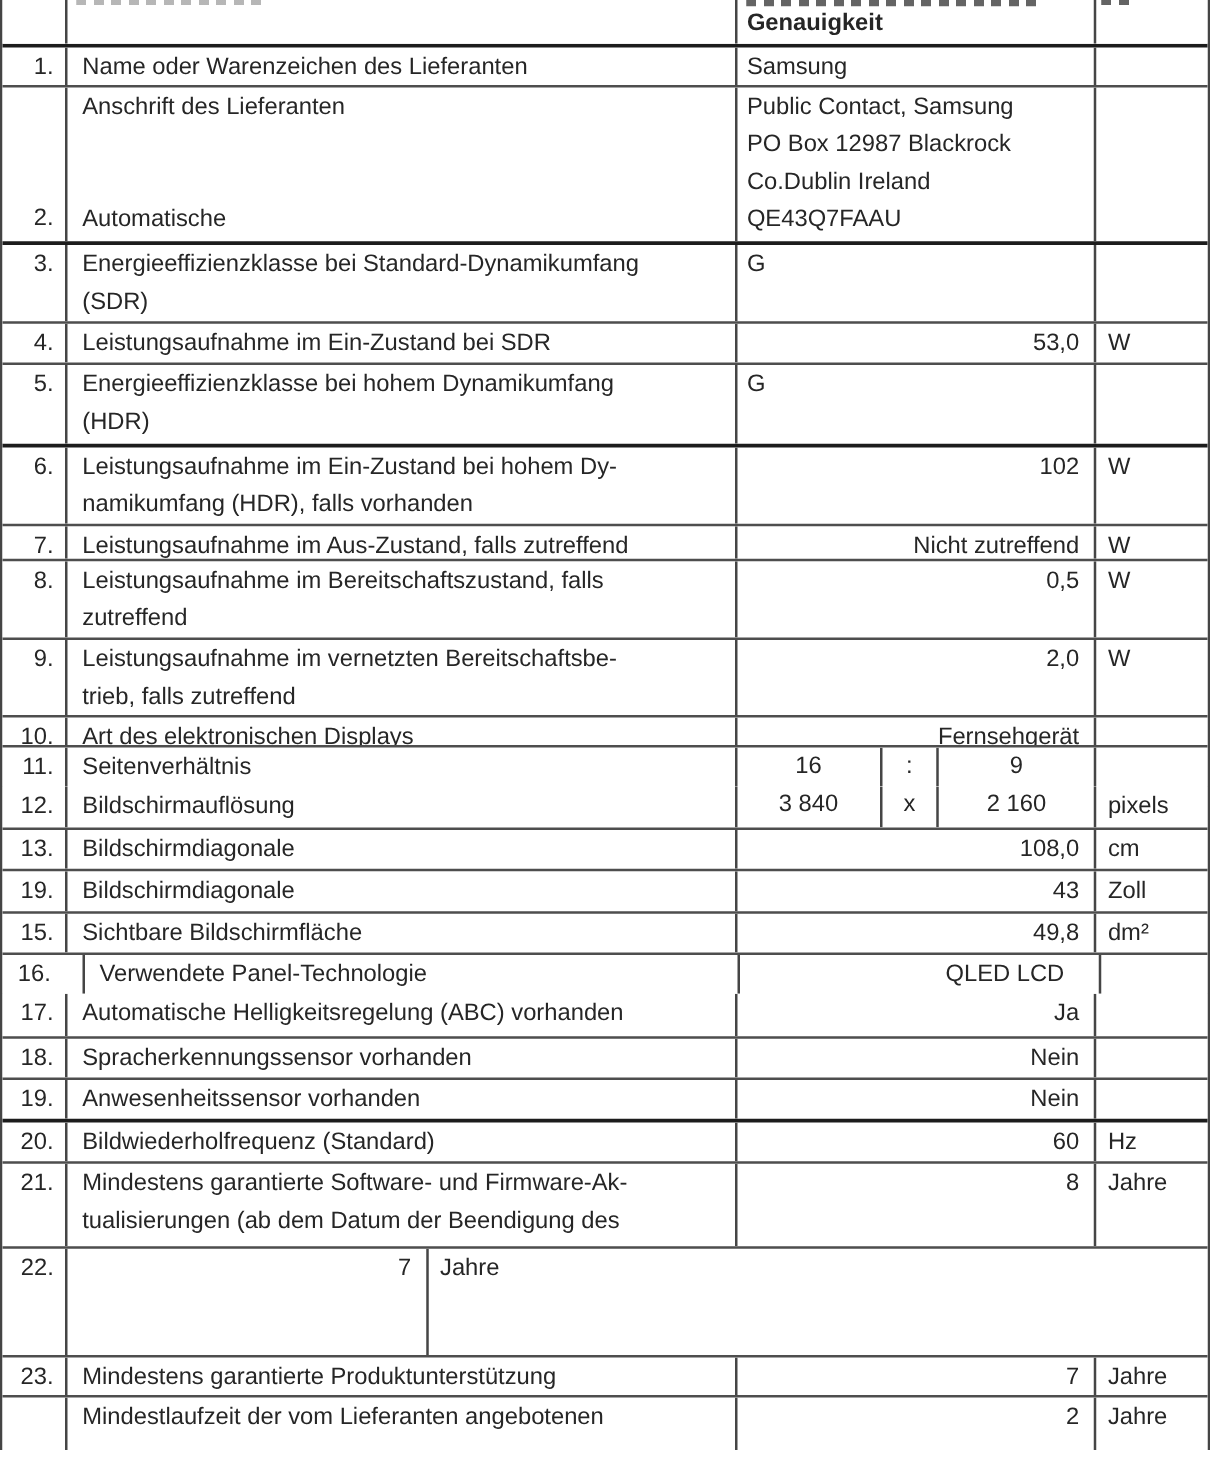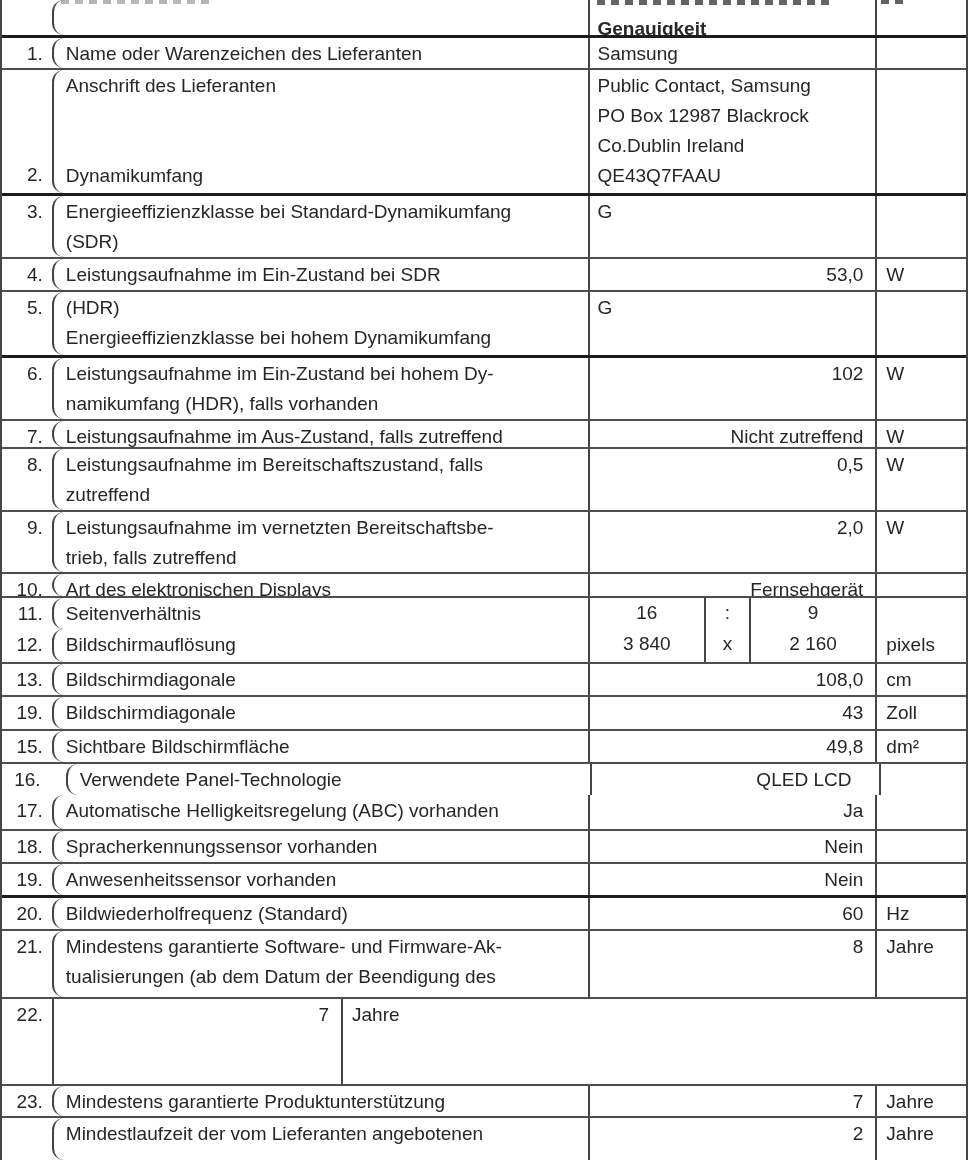--- a/index.html
+++ b/index.html
@@ -81,7 +81,7 @@
   .sub-b { width: 125px; }
   
   .row.header { height: 35px; position: relative; }
-  .row.header .c-val { font-weight: bold; padding-top: 14px; }
+  .row.header .c-val { font-weight: bold; padding-top: 4px; }
   .frag {
     position: absolute;
     background-image: repeating-linear-gradient(90deg, #303030 0px, #303030 8px, transparent 8px, transparent 14px);

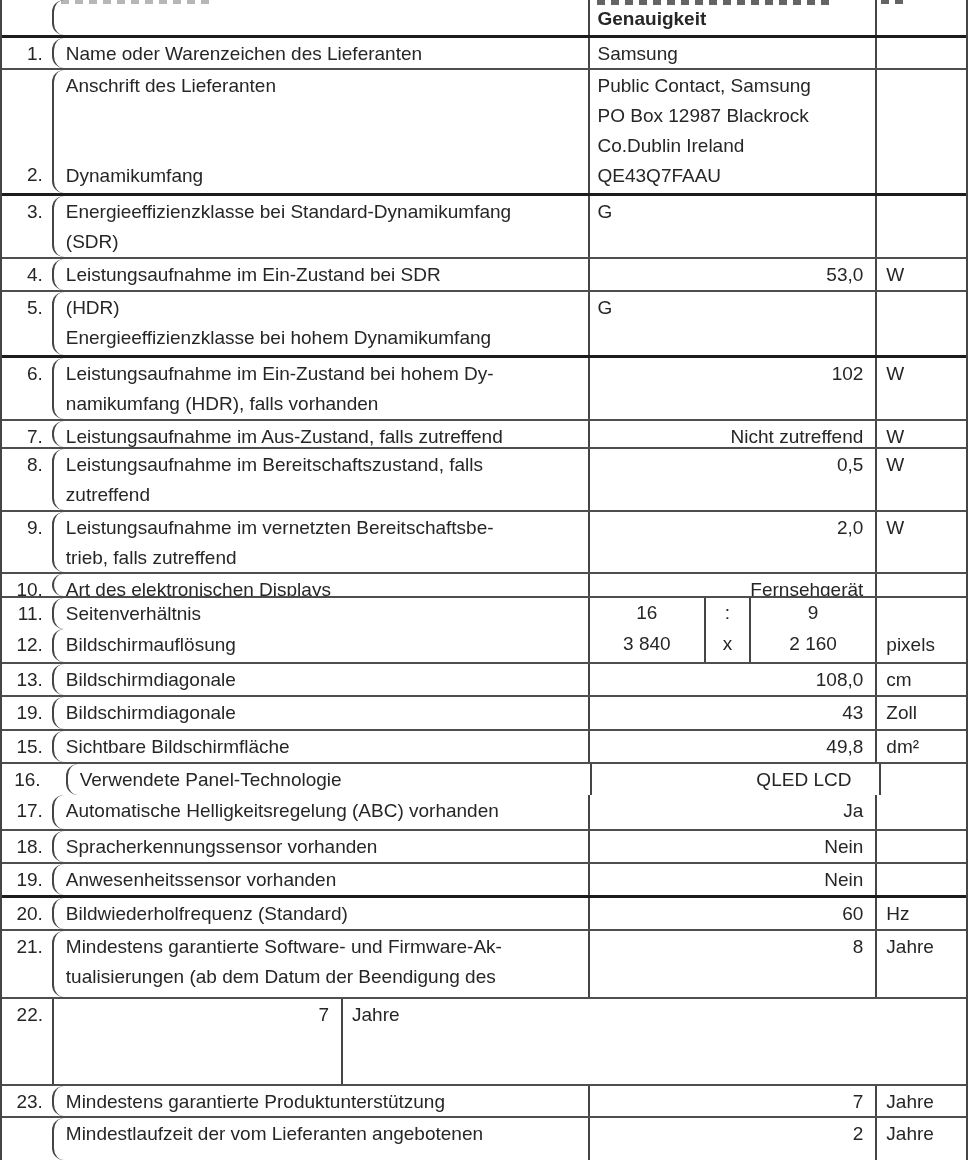--- a/index.html
+++ b/index.html
@@ -53,7 +53,6 @@
     width: 538px;
     border-left: 2px solid #454545;
     padding: 1px 6px 0 12px;
-    border-radius: 12px;
   }
   .c-val {
     width: 289px;

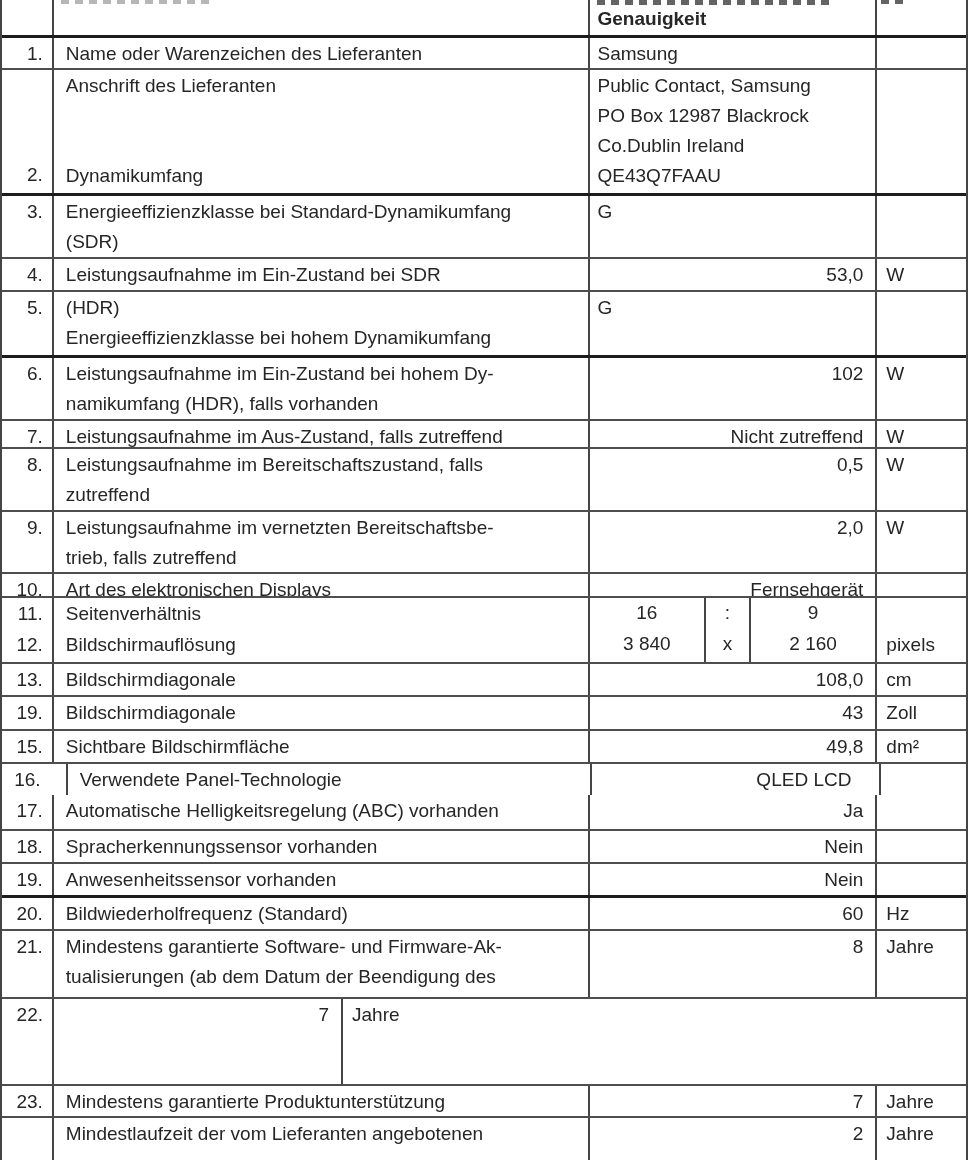--- a/index.html
+++ b/index.html
@@ -128,7 +128,7 @@
           <div class="line">Anschrift des Lieferanten</div>
           <div class="line"></div>
           <div class="line"></div>
-          <div class="line">Dynamikumfang</div>
+          <div class="line">Automatische</div>
         </div>
         <div class="cell c-val">
           <div class="line val-left">Public Contact, Samsung</div>

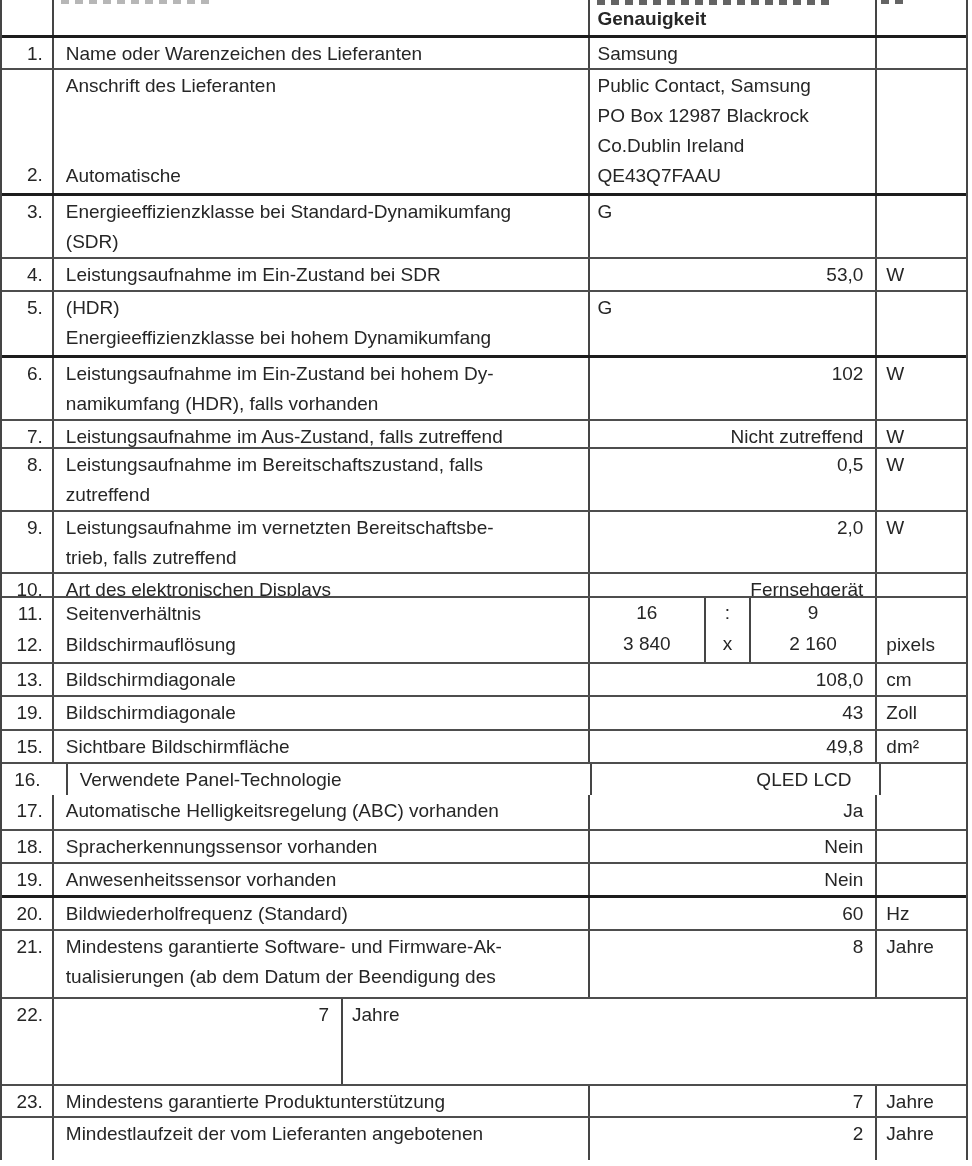--- a/index.html
+++ b/index.html
@@ -174,8 +174,8 @@
           <div class="line">5.</div>
         </div>
         <div class="cell c-desc">
+          <div class="line">Energieeffizienzklasse bei hohem Dynamikumfang</div>
           <div class="line">(HDR)</div>
-          <div class="line">Energieeffizienzklasse bei hohem Dynamikumfang</div>
         </div>
         <div class="cell c-val">
           <div class="line val-left">G</div>

